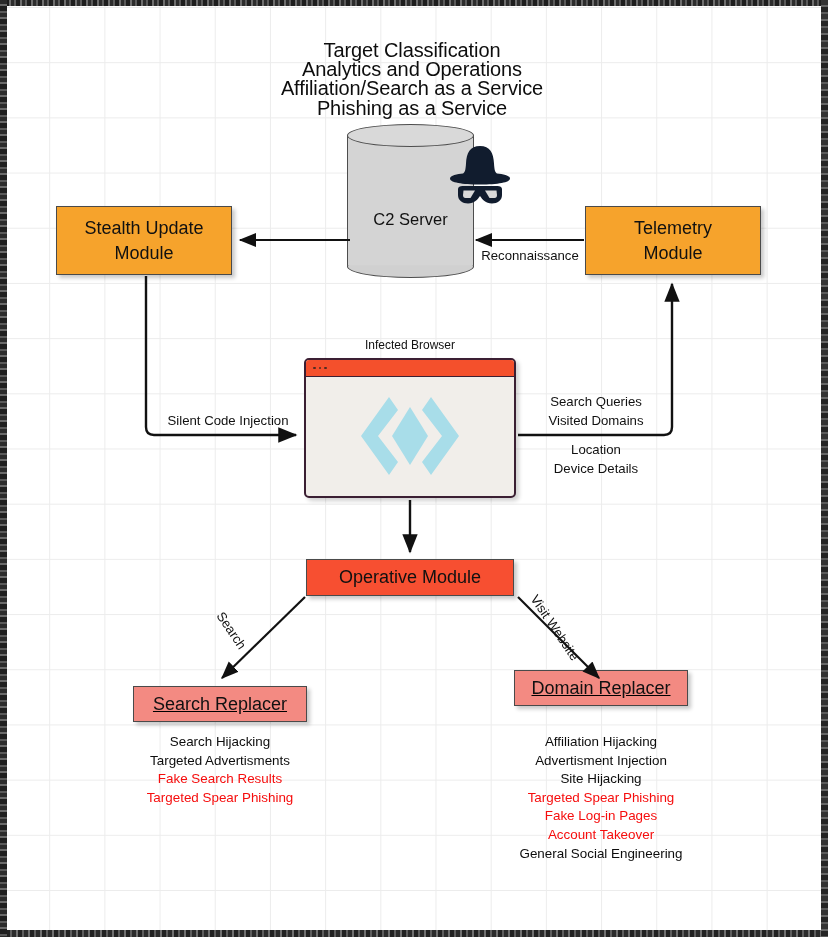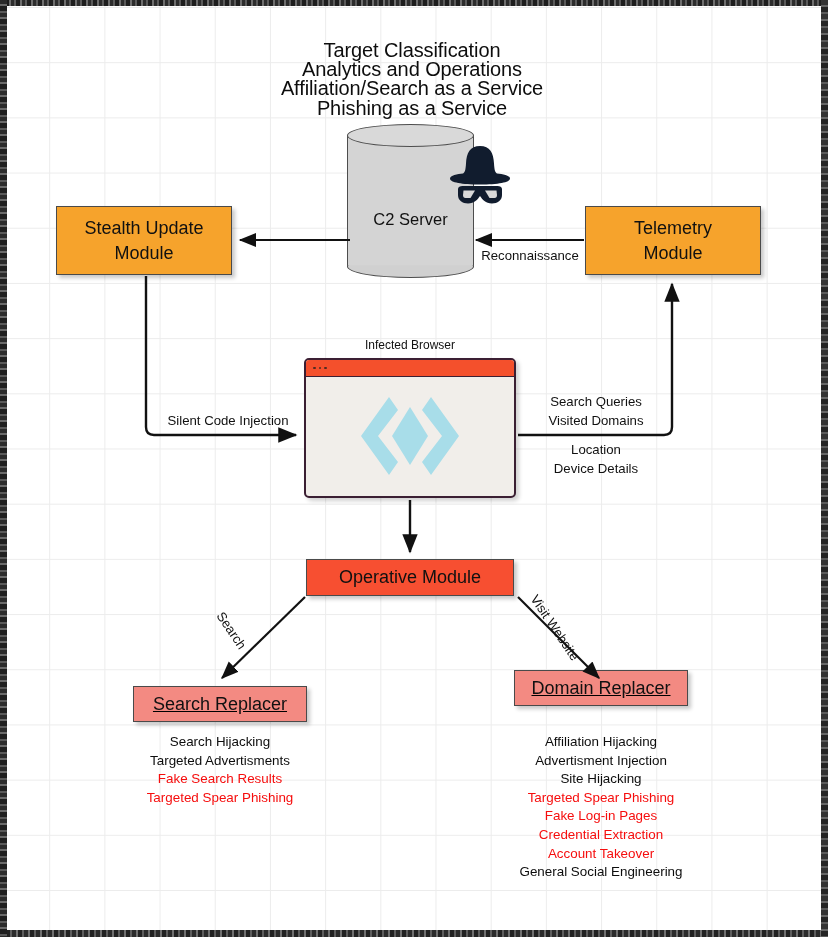--- a/index.html
+++ b/index.html
@@ -249,7 +249,6 @@
     <div>Site Hijacking</div>
     <div class="red">Targeted Spear Phishing</div>
     <div class="red">Fake Log-in Pages</div>
-    <div class="red">Credential Extraction</div>
     <div class="red">Account Takeover</div>
     <div>General Social Engineering</div>
   </div>

